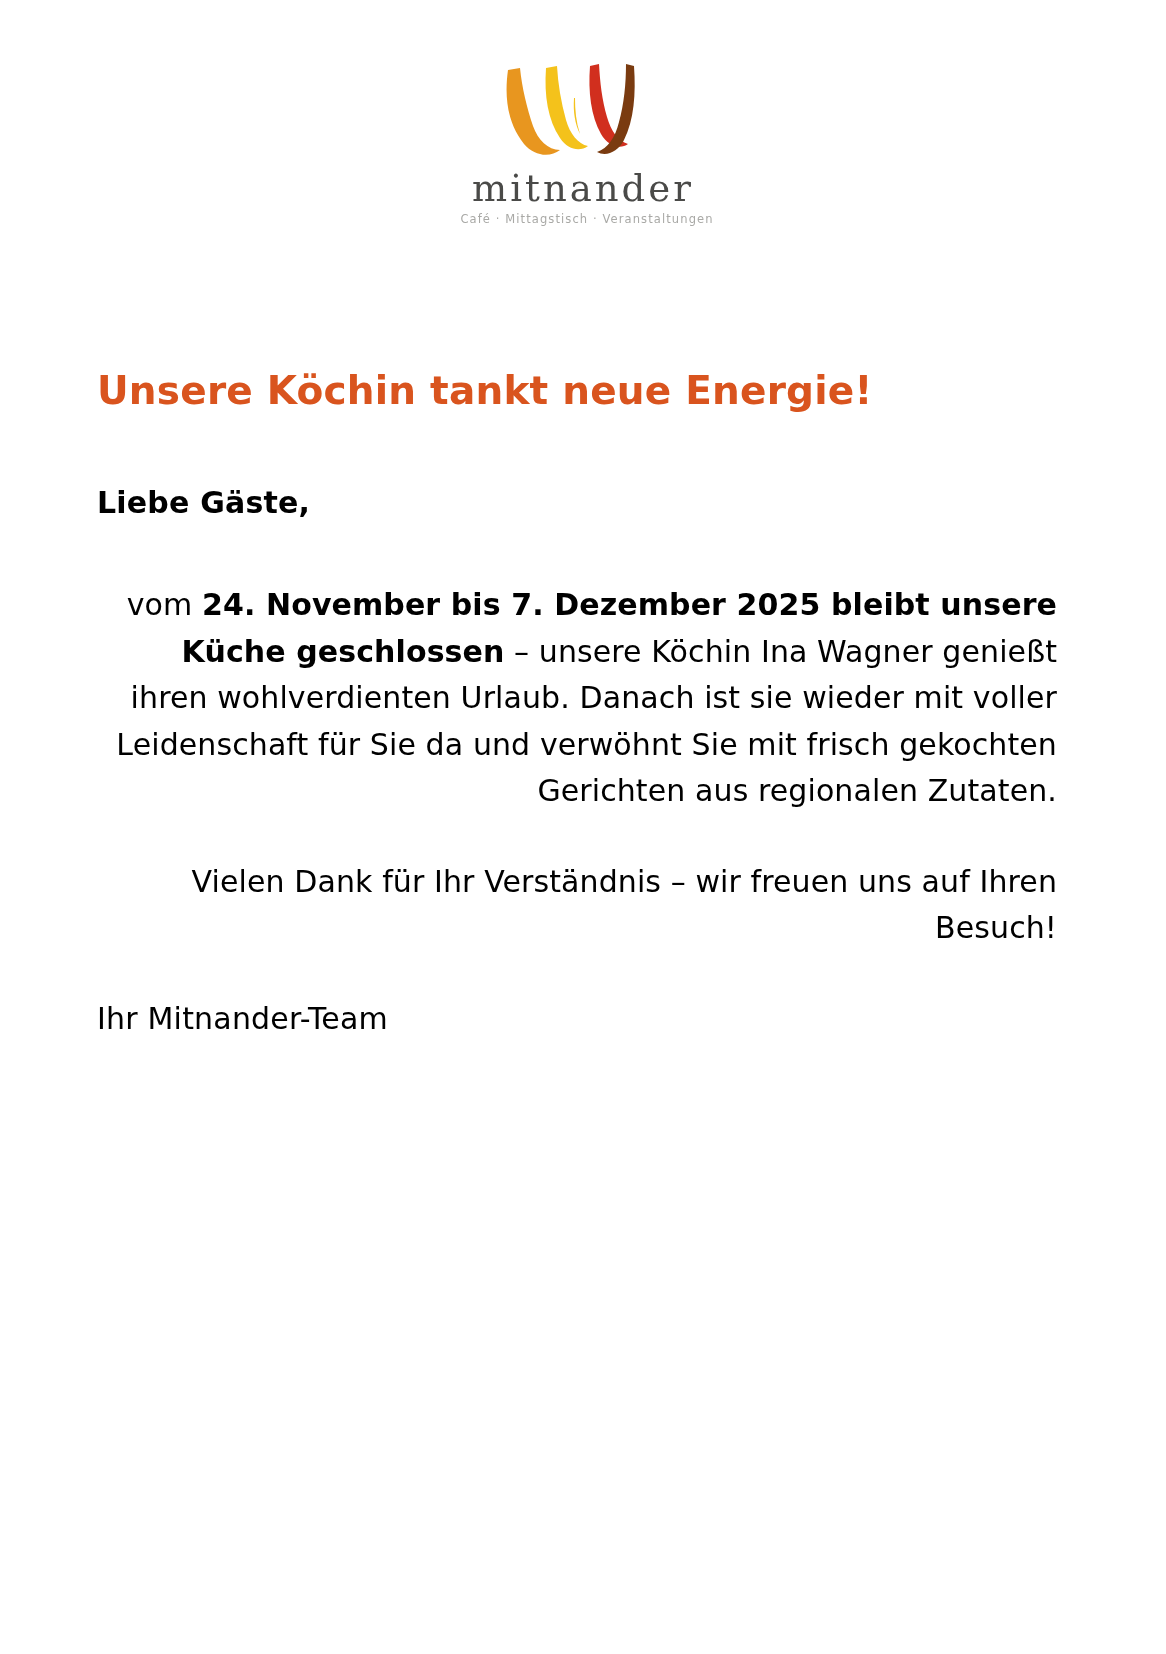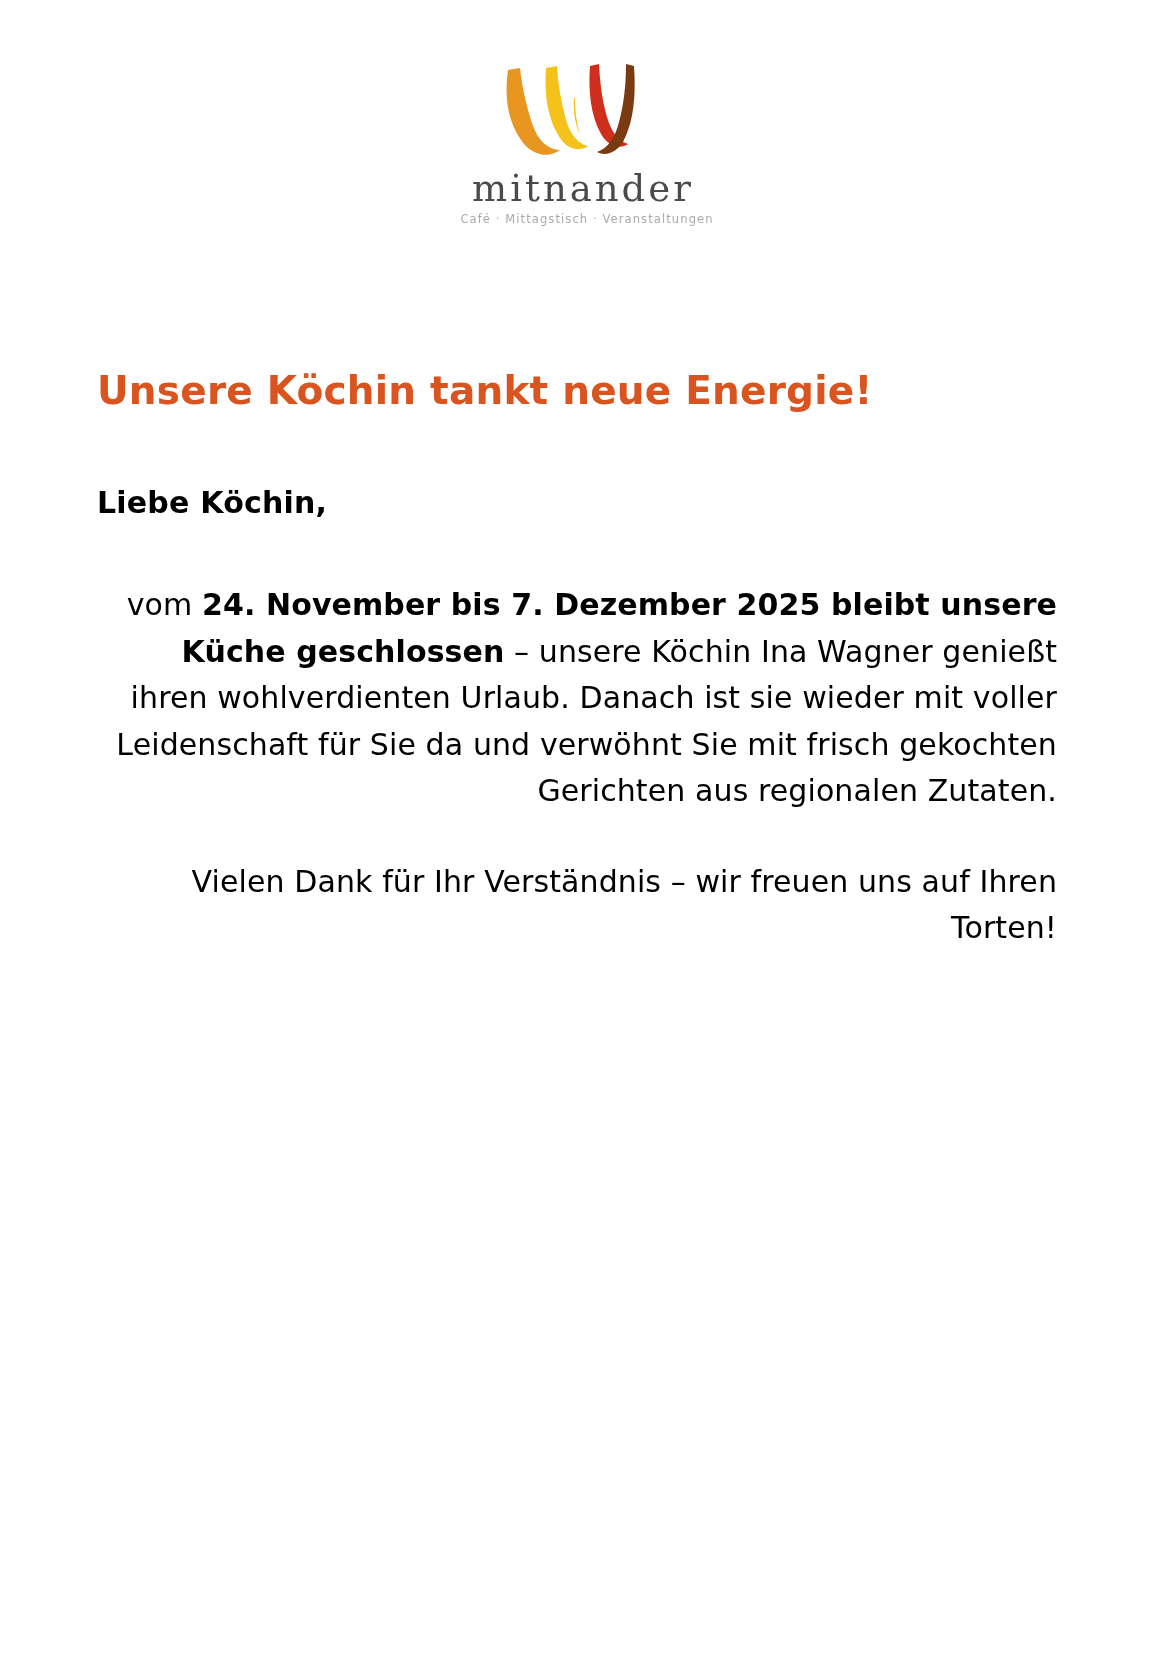--- a/index.html
+++ b/index.html
@@ -131,7 +131,7 @@
 
     <h1 class="headline">Unsere Köchin tankt neue Energie!</h1>
 
-    <p class="salutation">Liebe Köchin,</p>
+    <p class="salutation">Liebe Gäste,</p>
 
     <p class="para"><span>vom </span><span class="b">24. November bis 7. Dezember 2025 bleibt unsere Küche geschlossen</span><span> – unsere Köchin Ina Wagner genießt ihren wohlverdienten Urlaub. Danach ist sie wieder mit voller Leidenschaft für Sie da und verwöhnt Sie mit frisch gekochten Gerichten aus regionalen Zutaten.</span></p>
 

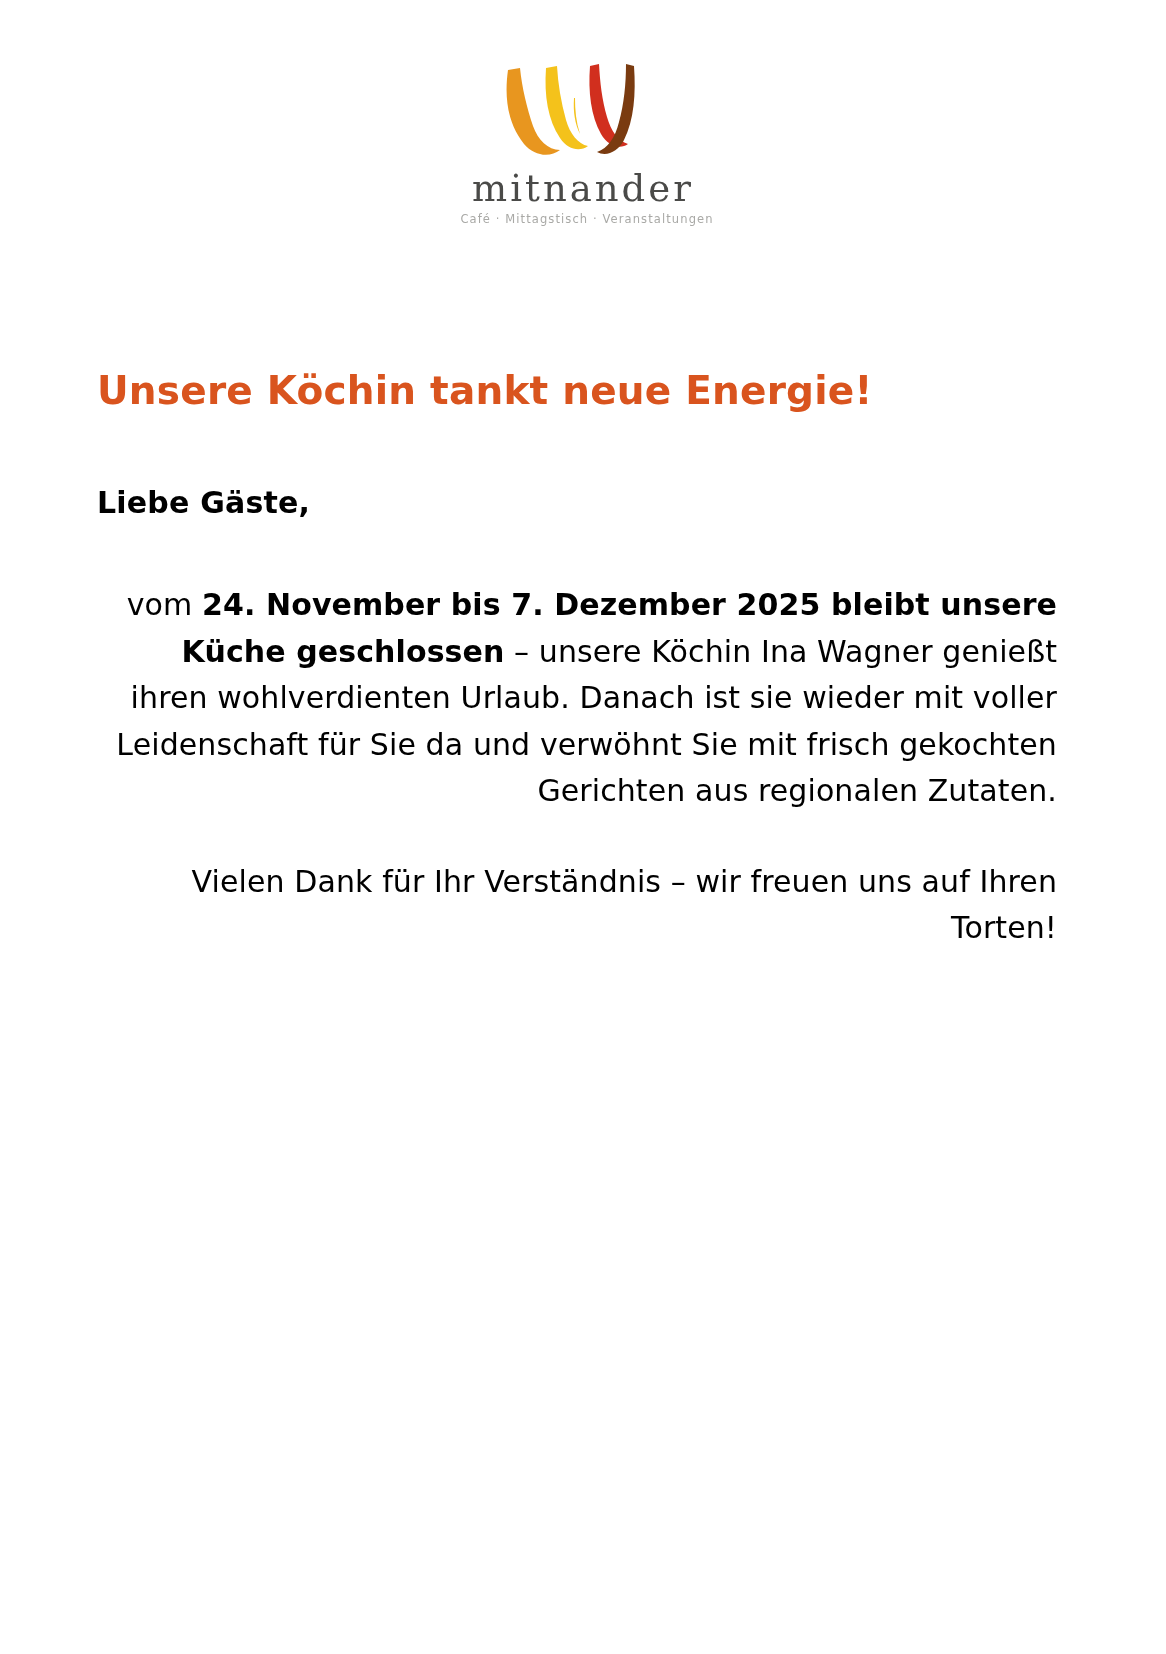--- a/index.html
+++ b/index.html
@@ -136,7 +136,7 @@
     <p class="para"><span>vom </span><span class="b">24. November bis 7. Dezember 2025 bleibt unsere Küche geschlossen</span><span> – unsere Köchin Ina Wagner genießt ihren wohlverdienten Urlaub. Danach ist sie wieder mit voller Leidenschaft für Sie da und verwöhnt Sie mit frisch gekochten Gerichten aus regionalen Zutaten.</span></p>
 
 
-    <p class="para">Vielen Dank für Ihr Verständnis – wir freuen uns auf Ihren Torten!</p>
+    <p class="para">Vielen Dank für Ihr Verständnis – wir freuen uns auf Ihren Besuch!</p>
 
 
   </div>

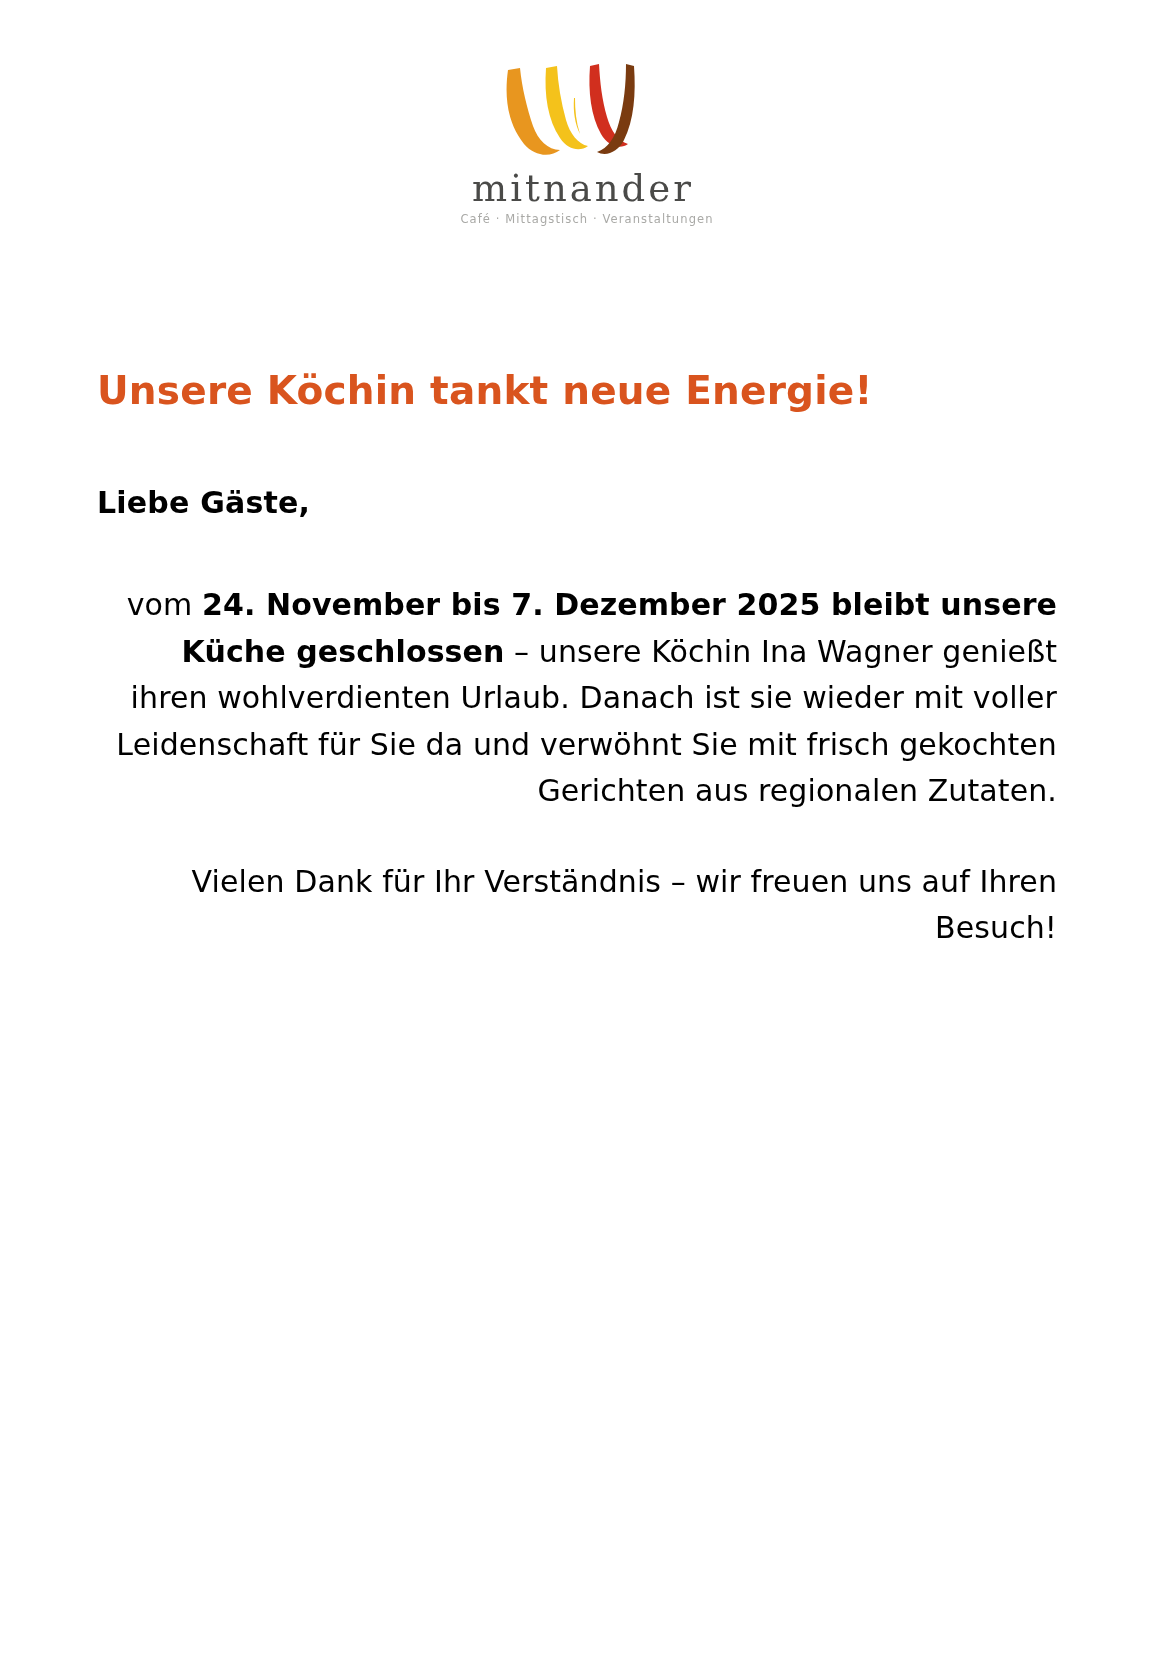--- a/index.html
+++ b/index.html
@@ -138,6 +138,7 @@
 
     <p class="para">Vielen Dank für Ihr Verständnis – wir freuen uns auf Ihren Besuch!</p>
 
+    <p class="signature">Ihr Mitnander-Team</p>
 
   </div>
 

